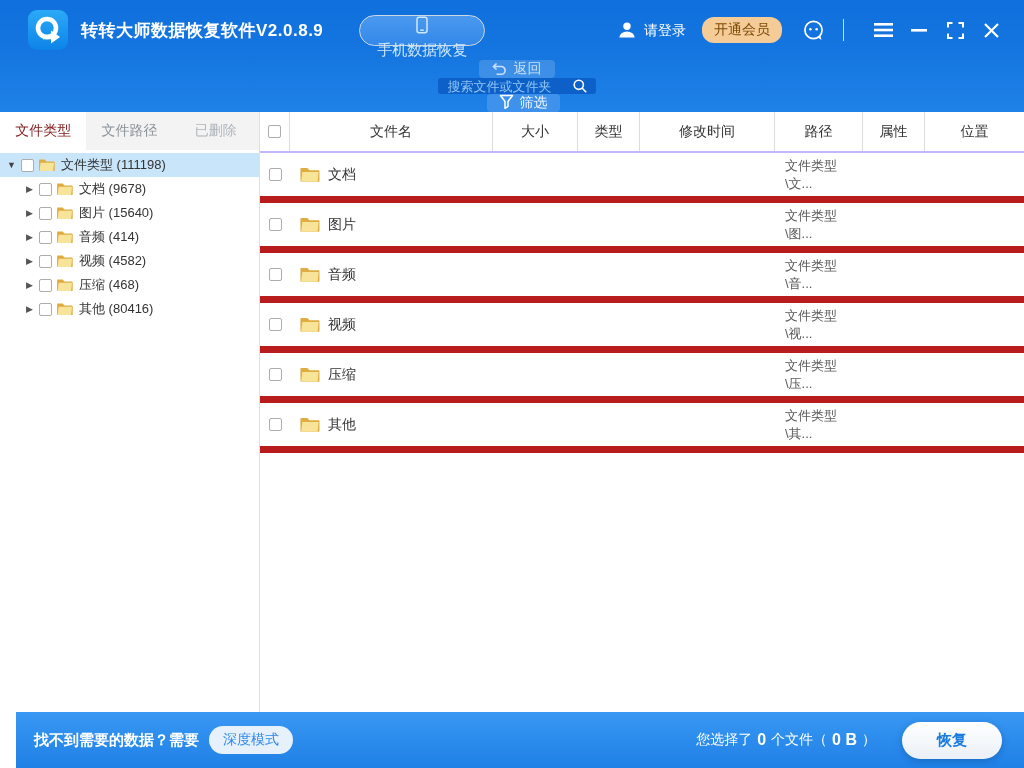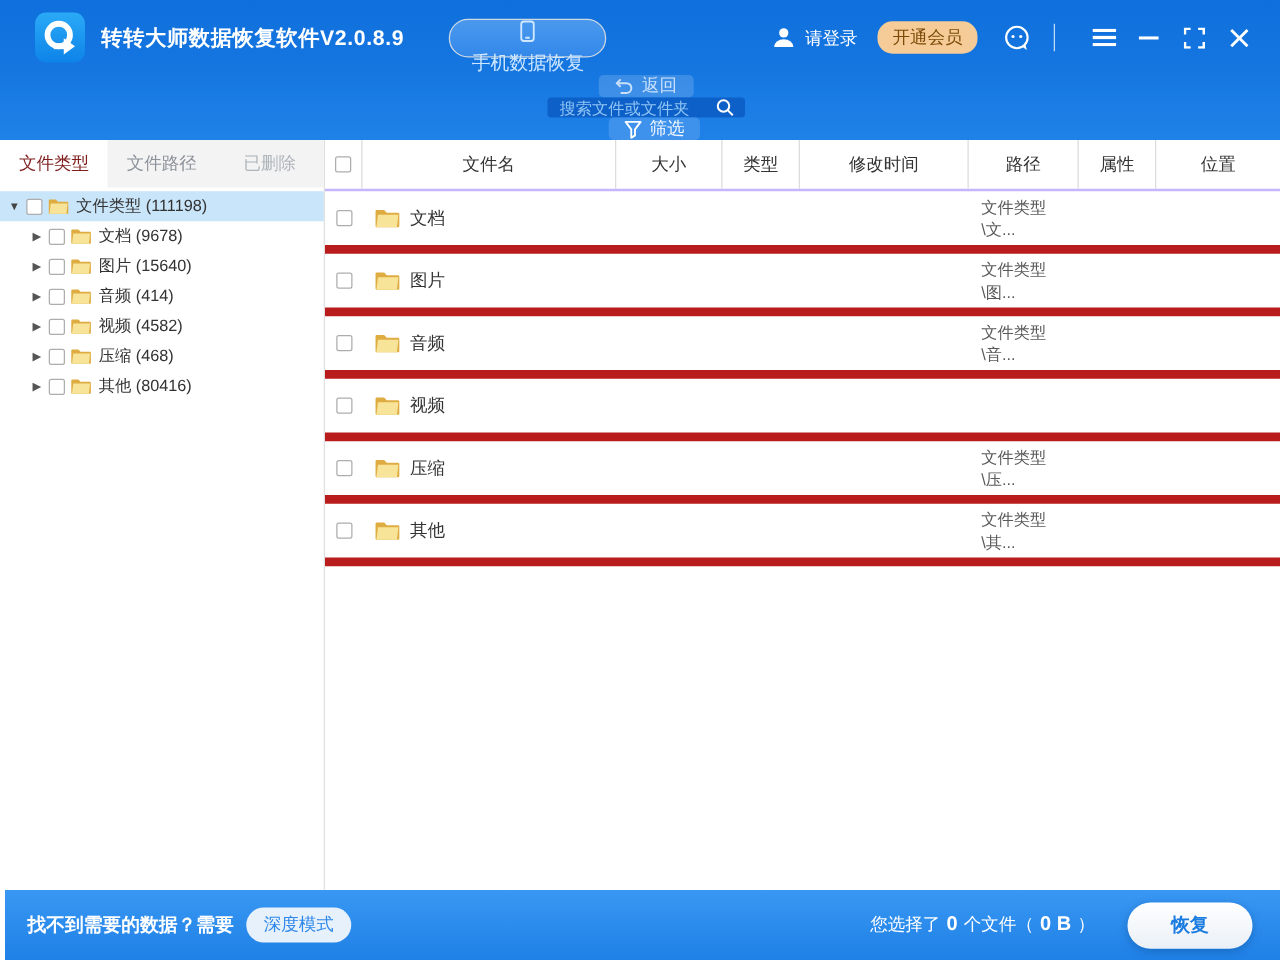--- a/index.html
+++ b/index.html
@@ -37,7 +37,7 @@
     color:#E6F2FF; font-size:13px; font-family:inherit; }
   .search-box input::placeholder { color:#8FC4F4; }
   .tool-btn { height:24px; border-radius:4px; background:#3E92EC; color:#F2F8FF; font-size:14px;
-    display:flex; align-items:center; gap:6px; padding:0 12px; margin-left:13px; }
+    display:flex; gap:6px; padding:0 12px; margin-left:13px; }
   .tool-btn.icon-only { padding:0 8px; }
   .tool-divider { width:1px; height:24px; background:rgba(255,255,255,.8); margin:0 3px 0 15px; }
 

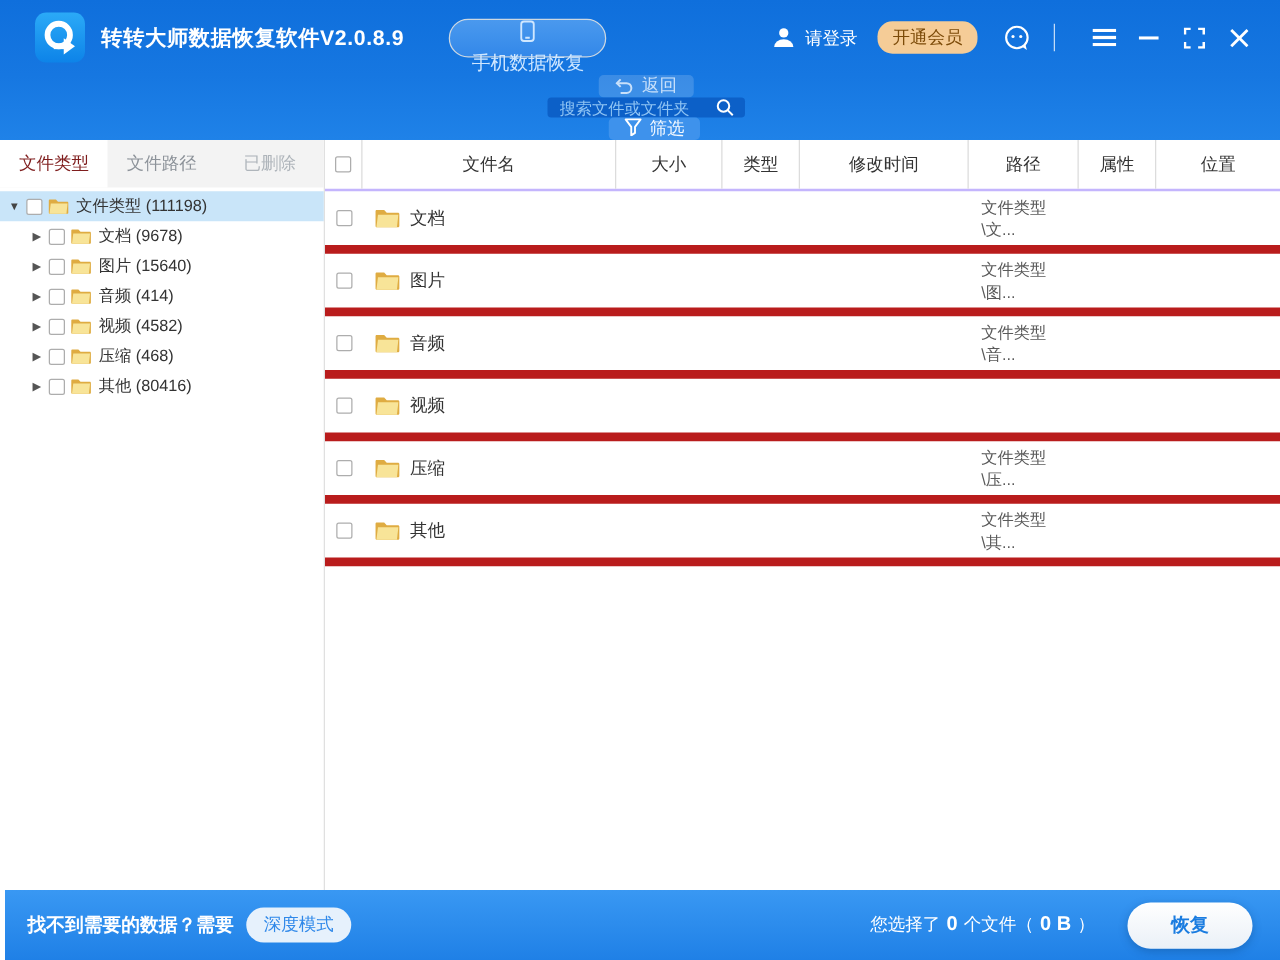--- a/index.html
+++ b/index.html
@@ -390,6 +390,7 @@
         <div class="td"></div>
           <div class="td"></div>
           <div class="td"></div>
+        <div class="td path">文件类型\视...</div>
         <div class="td"></div>
           <div class="td"></div>
       </div>

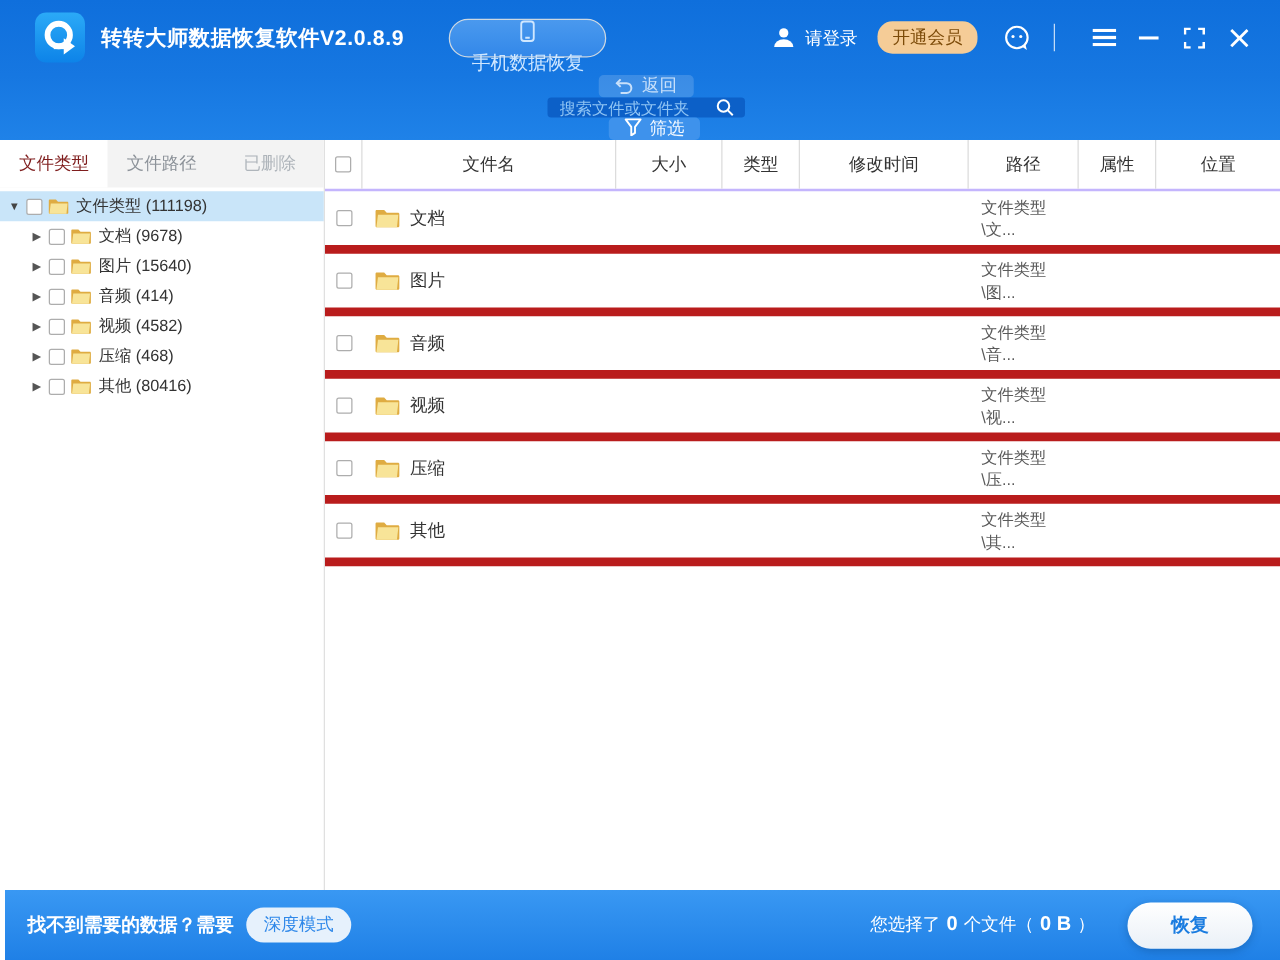--- a/index.html
+++ b/index.html
@@ -74,7 +74,7 @@
   .td.path { font-size:13px; color:#5A5A5A; padding-left:10px; }
 
   
-  .footer { position:absolute; left:4px; right:0; bottom:0; height:56px;
+  .footer { position:absolute; left:16px; right:0; bottom:0; height:56px;
     background:linear-gradient(180deg,#3998F3,#1F80E6);
     display:flex; align-items:center; padding:0 22px 0 18px; }
   .hint { color:#fff; font-size:15px; font-weight:bold; }

